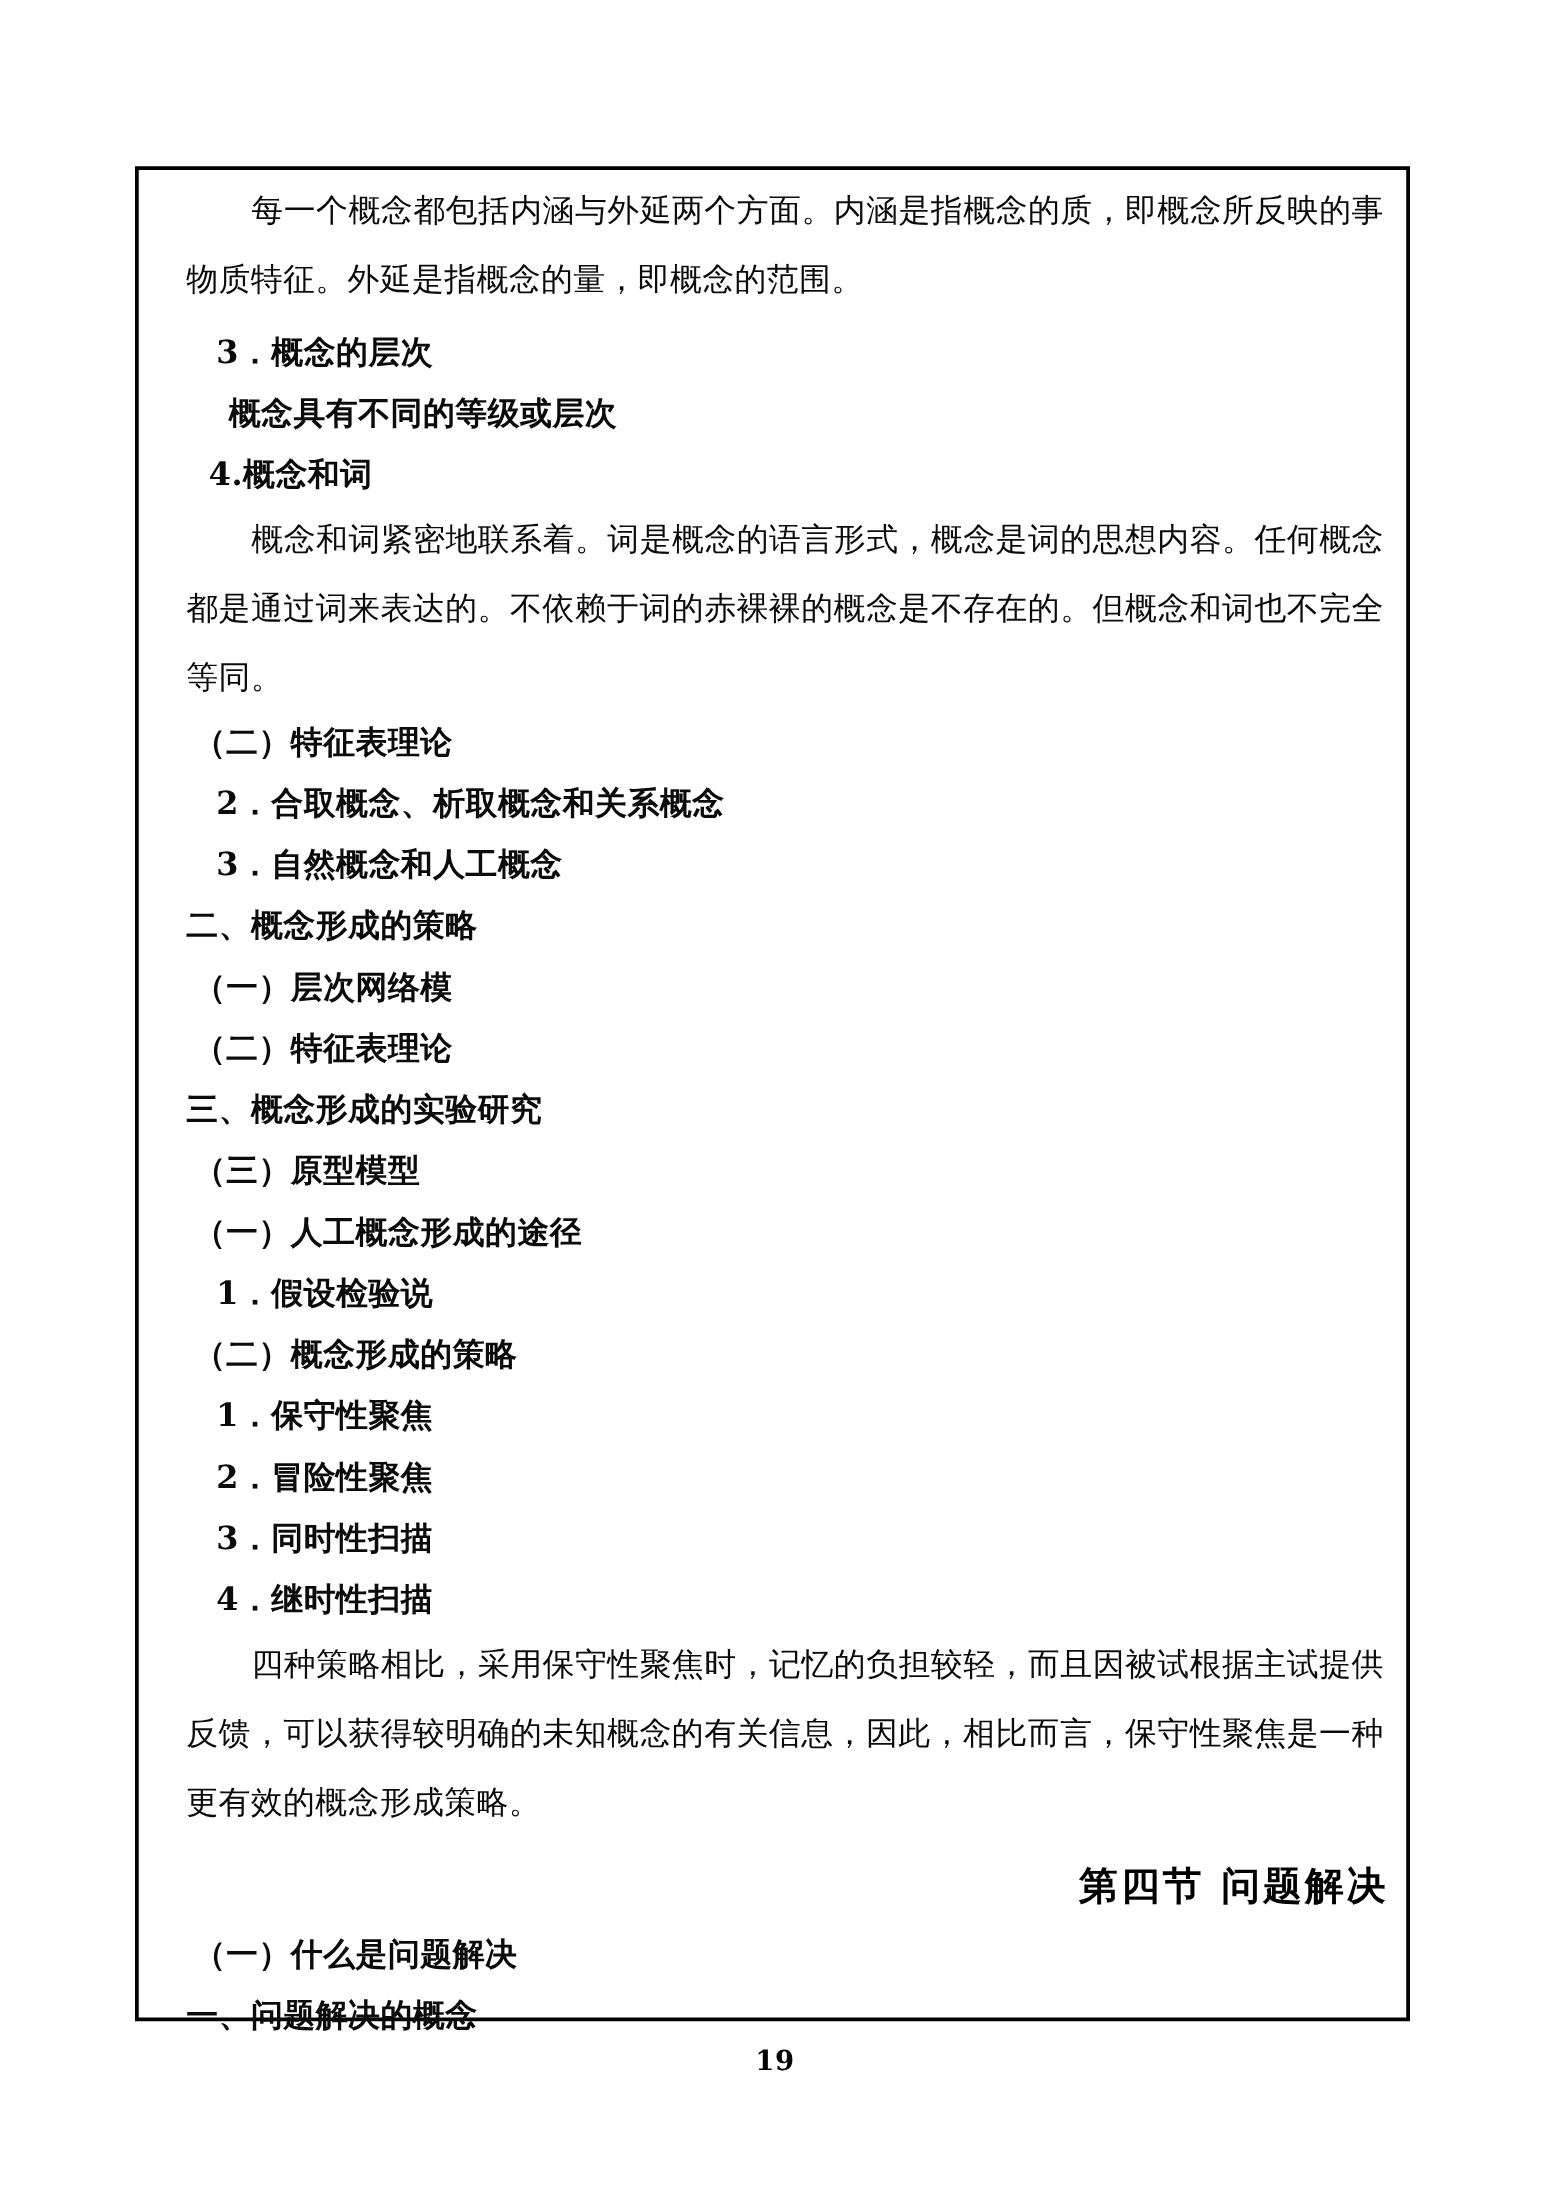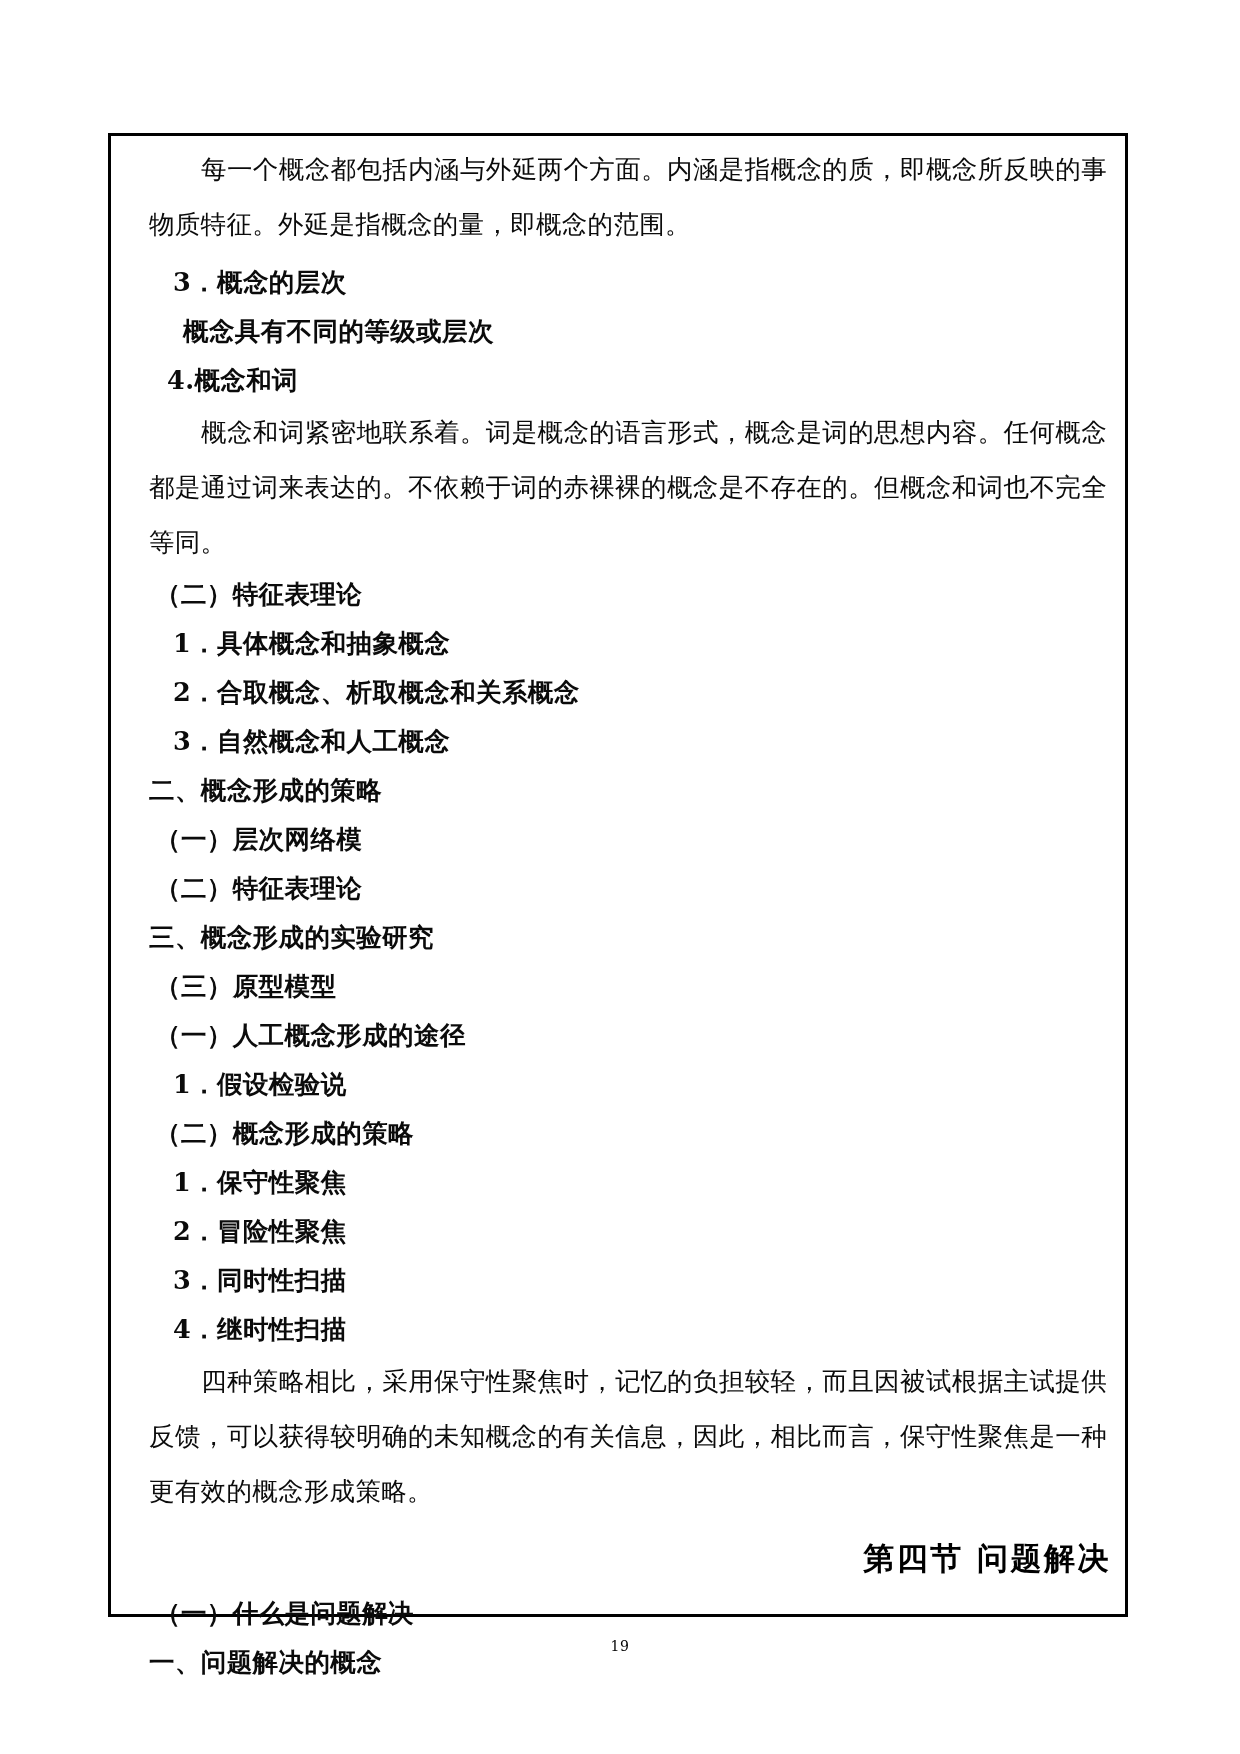--- a/index.html
+++ b/index.html
@@ -128,7 +128,6 @@
 
     <div class="line h-paren">（二）特征表理论</div>
 
-    <div class="line h-item">1．具体概念和抽象概念</div>
     <div class="line h-item">2．合取概念、析取概念和关系概念</div>
     <div class="line h-item">3．自然概念和人工概念</div>
 

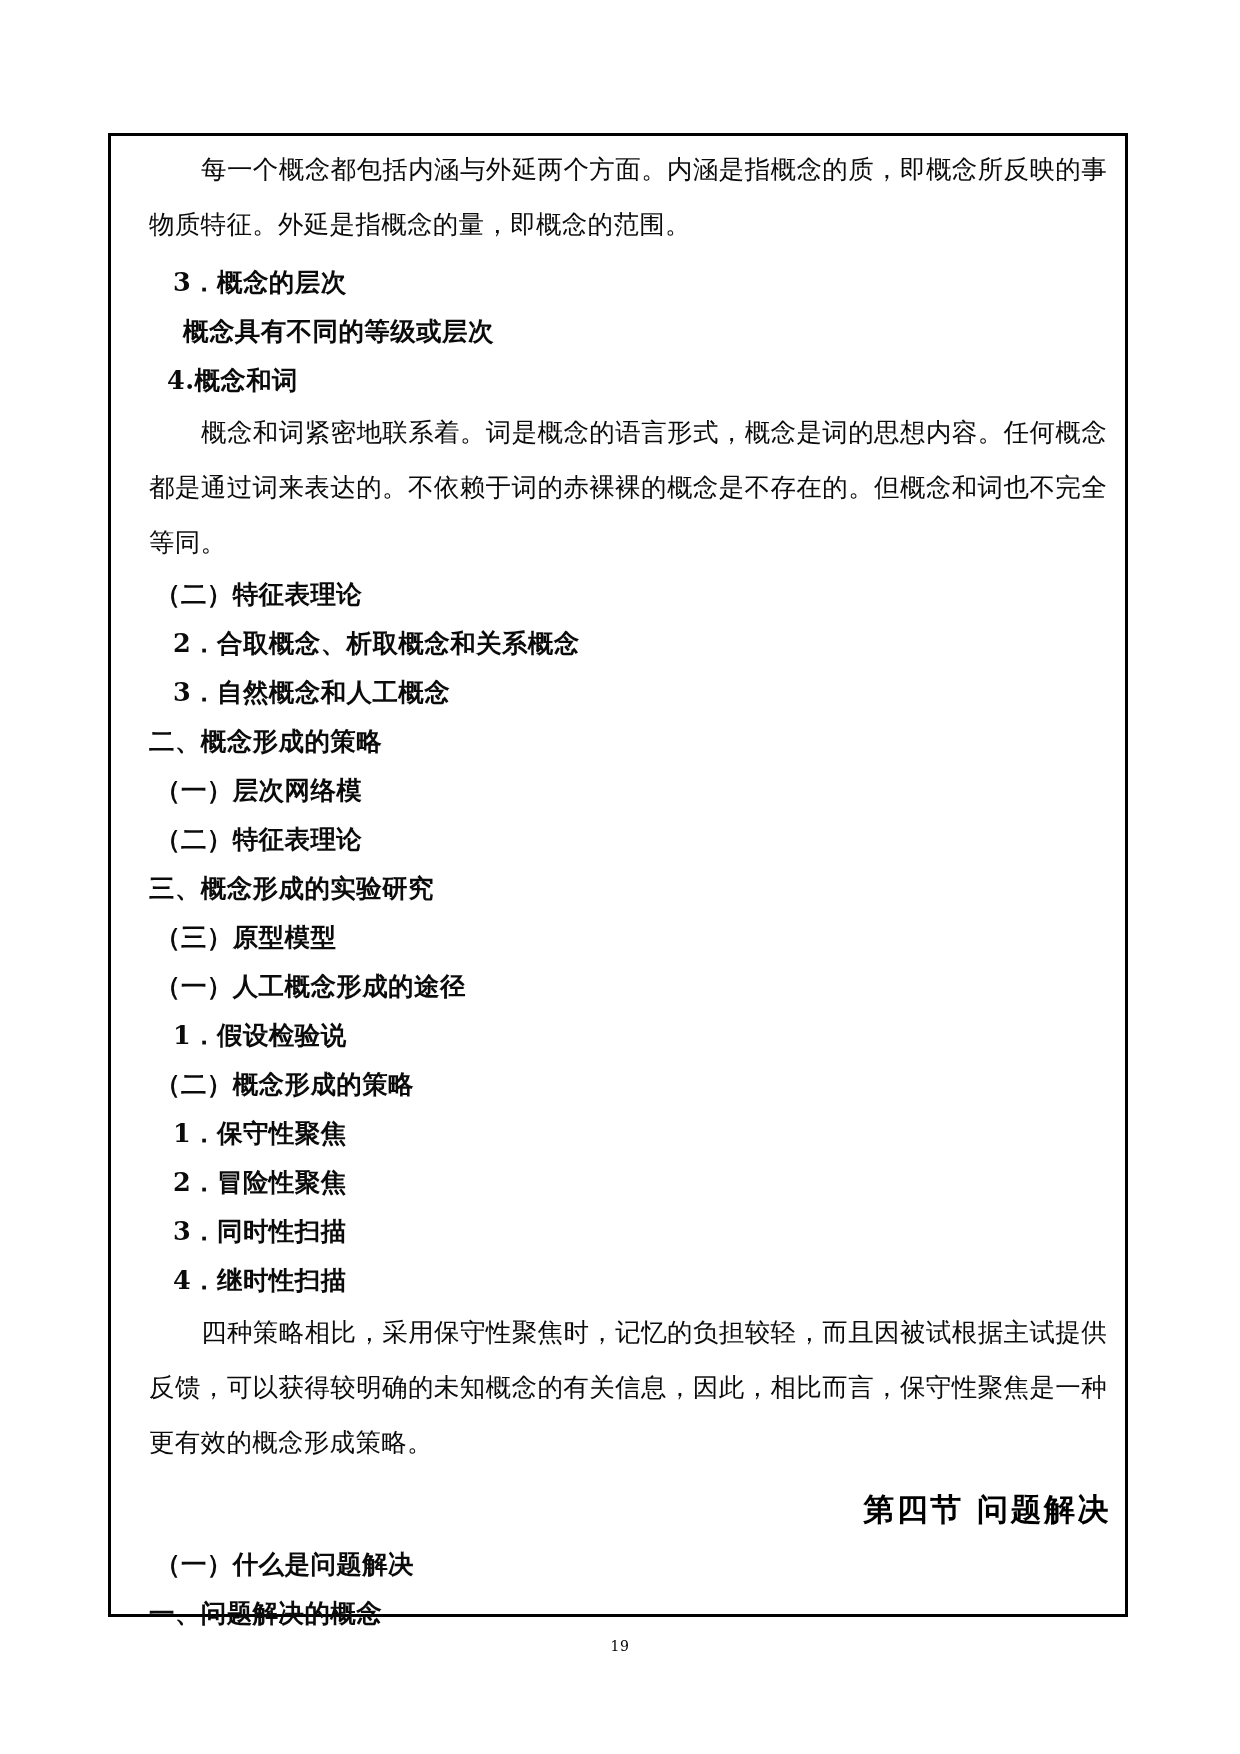--- a/index.html
+++ b/index.html
@@ -101,8 +101,8 @@
     text-align: center;
   }
   #page-number {
-    font-size: 14px;
-    font-weight: normal;
+    font-size: 22px;
+    font-weight: bold;
     font-family: "DejaVu Serif", "Liberation Serif", serif;
     color: #000000;
     letter-spacing: 0.5px;

